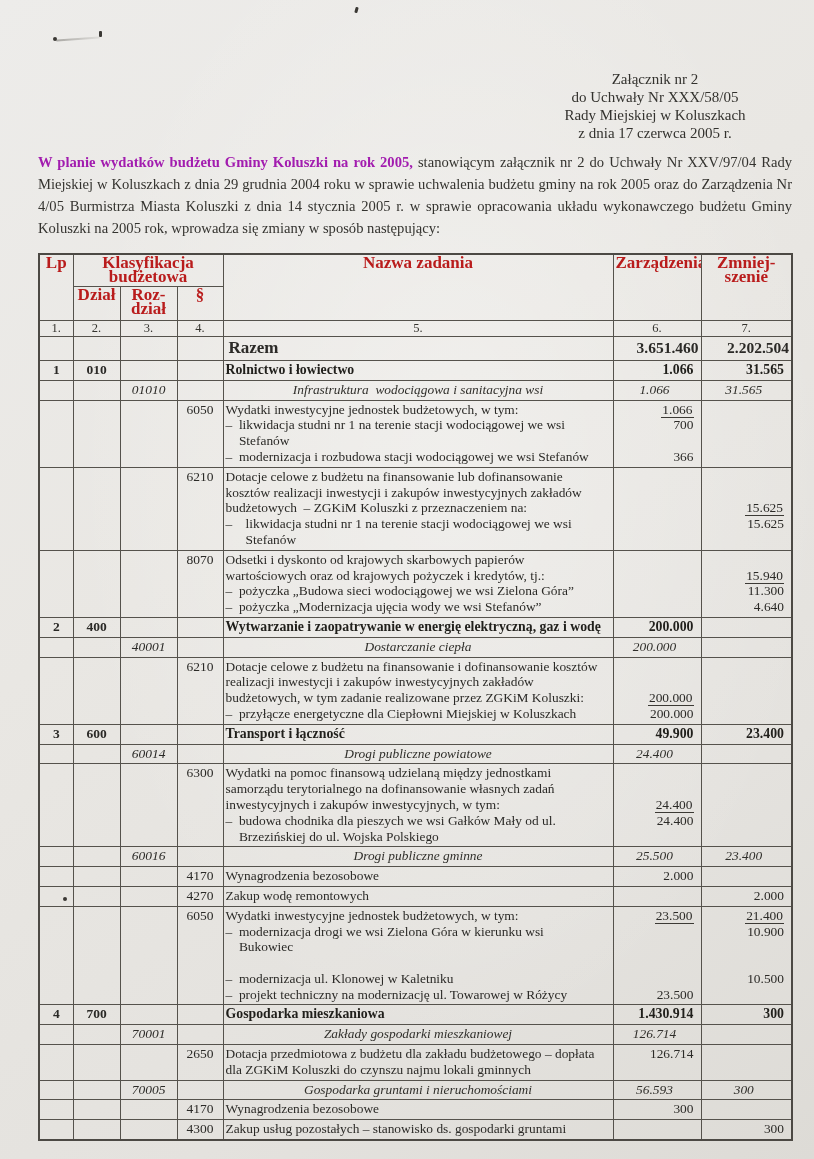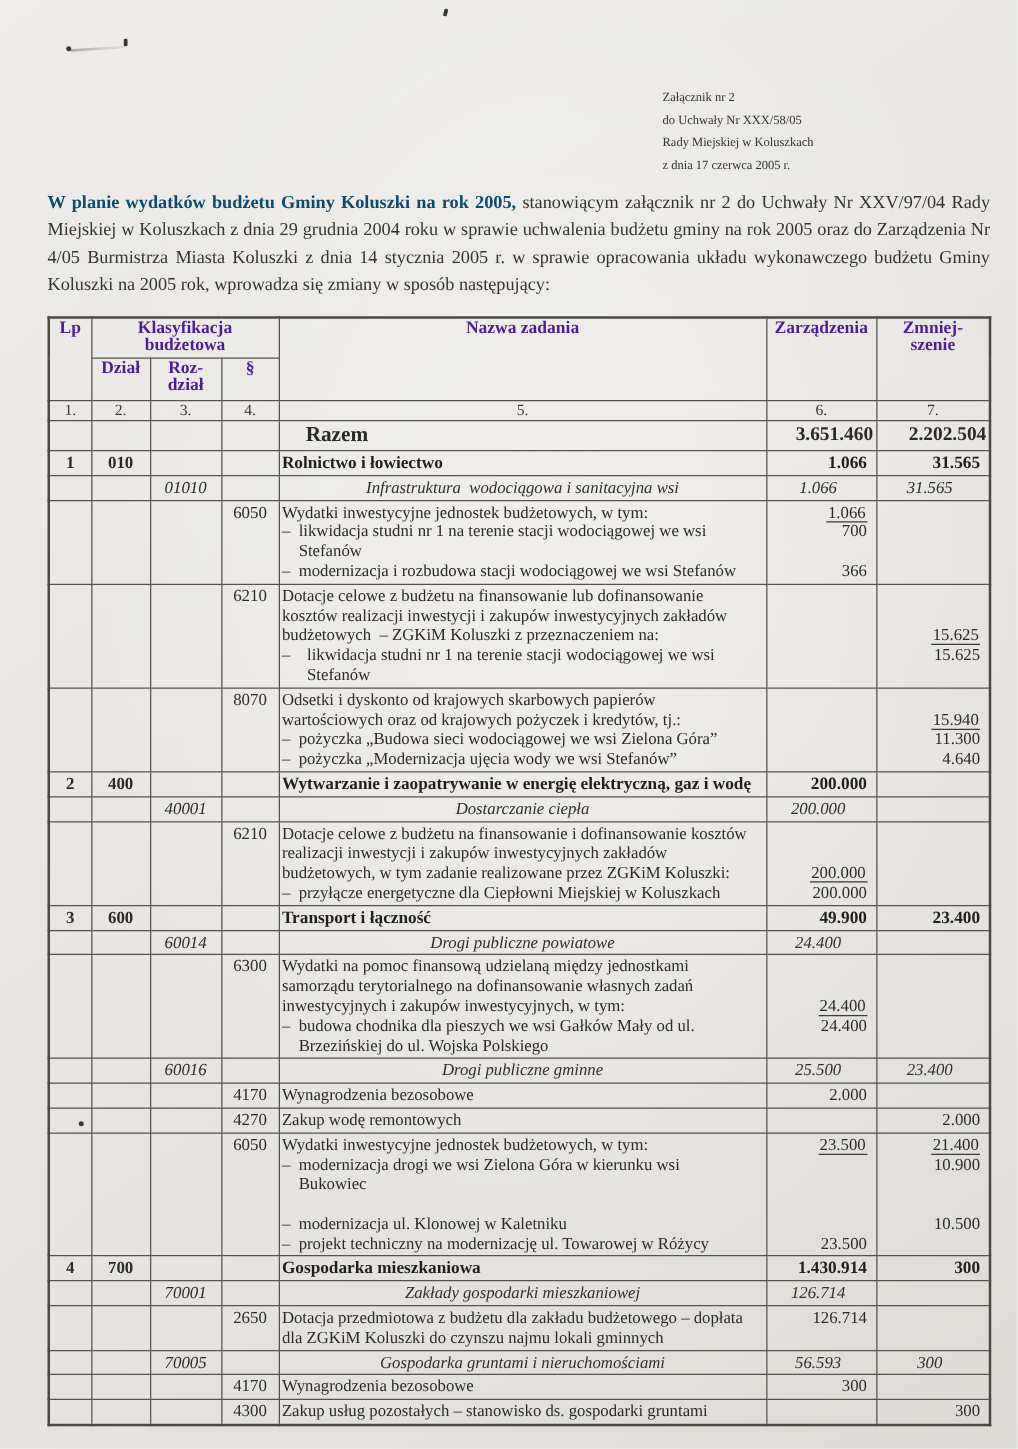--- a/index.html
+++ b/index.html
@@ -17,8 +17,8 @@
 
   .head-block{
     width:250px;margin:70px 34px 0 auto;
-    white-space:pre-line;
-    font-size:10px;line-height:18px;color:#33322e;
+    text-align:center;white-space:pre-line;
+    font-size:15px;line-height:18px;color:#33322e;
   }
   .intro{
     margin:9px 22px 0 38px;width:754px;

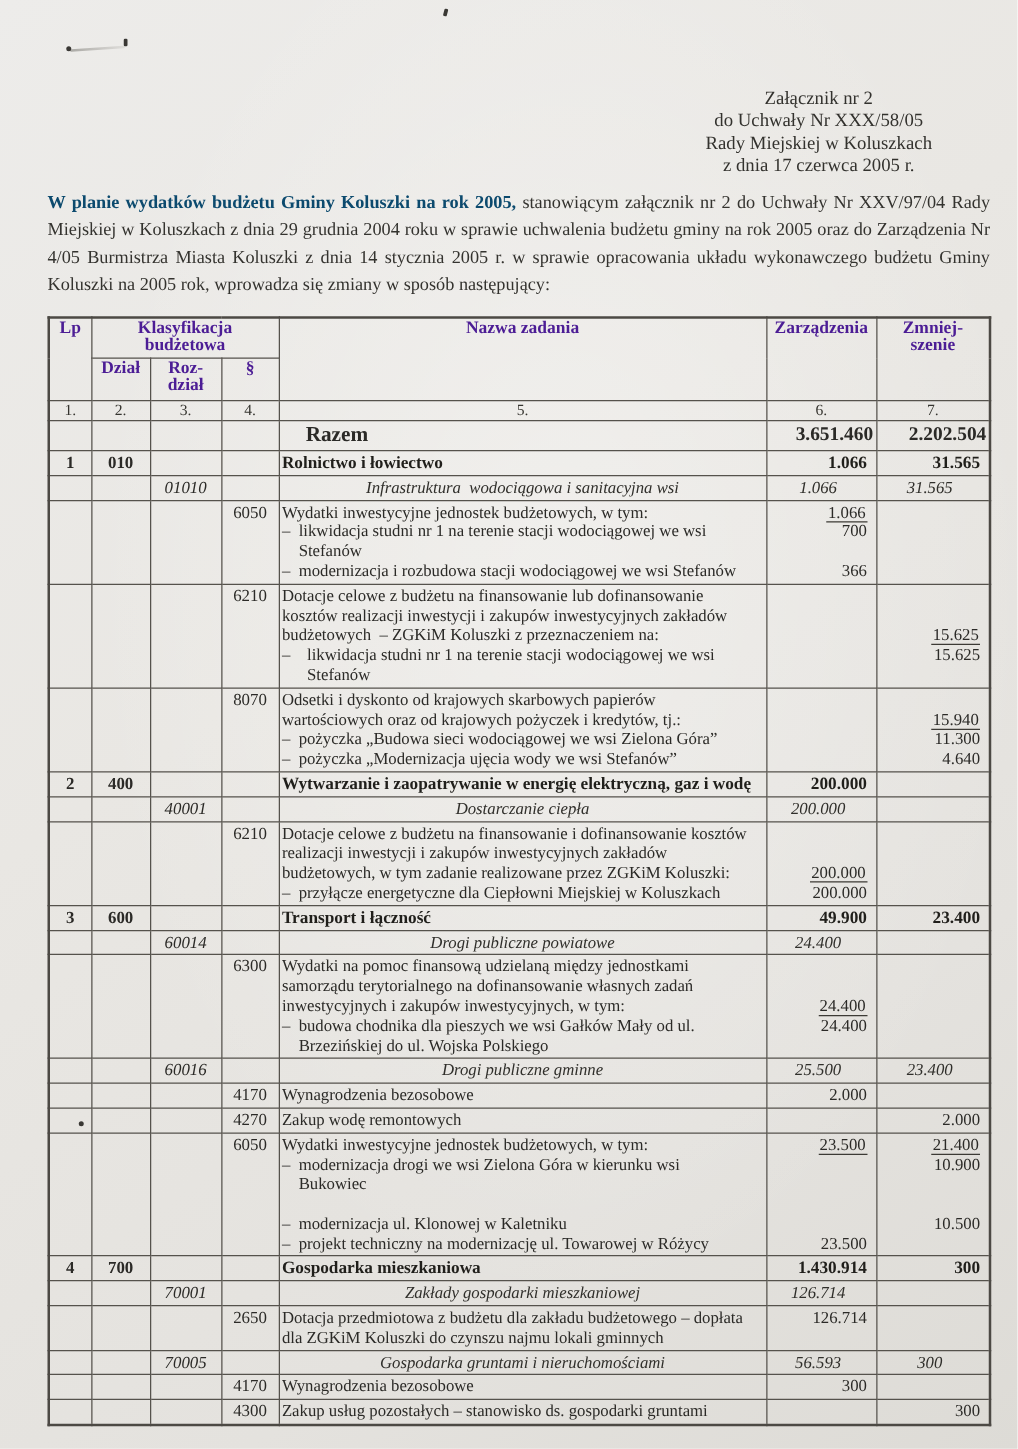--- a/index.html
+++ b/index.html
@@ -24,7 +24,7 @@
     margin:9px 22px 0 38px;width:754px;
     font-size:14.6px;line-height:22px;text-align:justify;color:#34332f;
   }
-  .intro b{color:#0c4a6e;}
+  .intro b{color:#a21caf;}
 
   table.budget{
     margin:14px 0 0 38px;width:753px;table-layout:fixed;

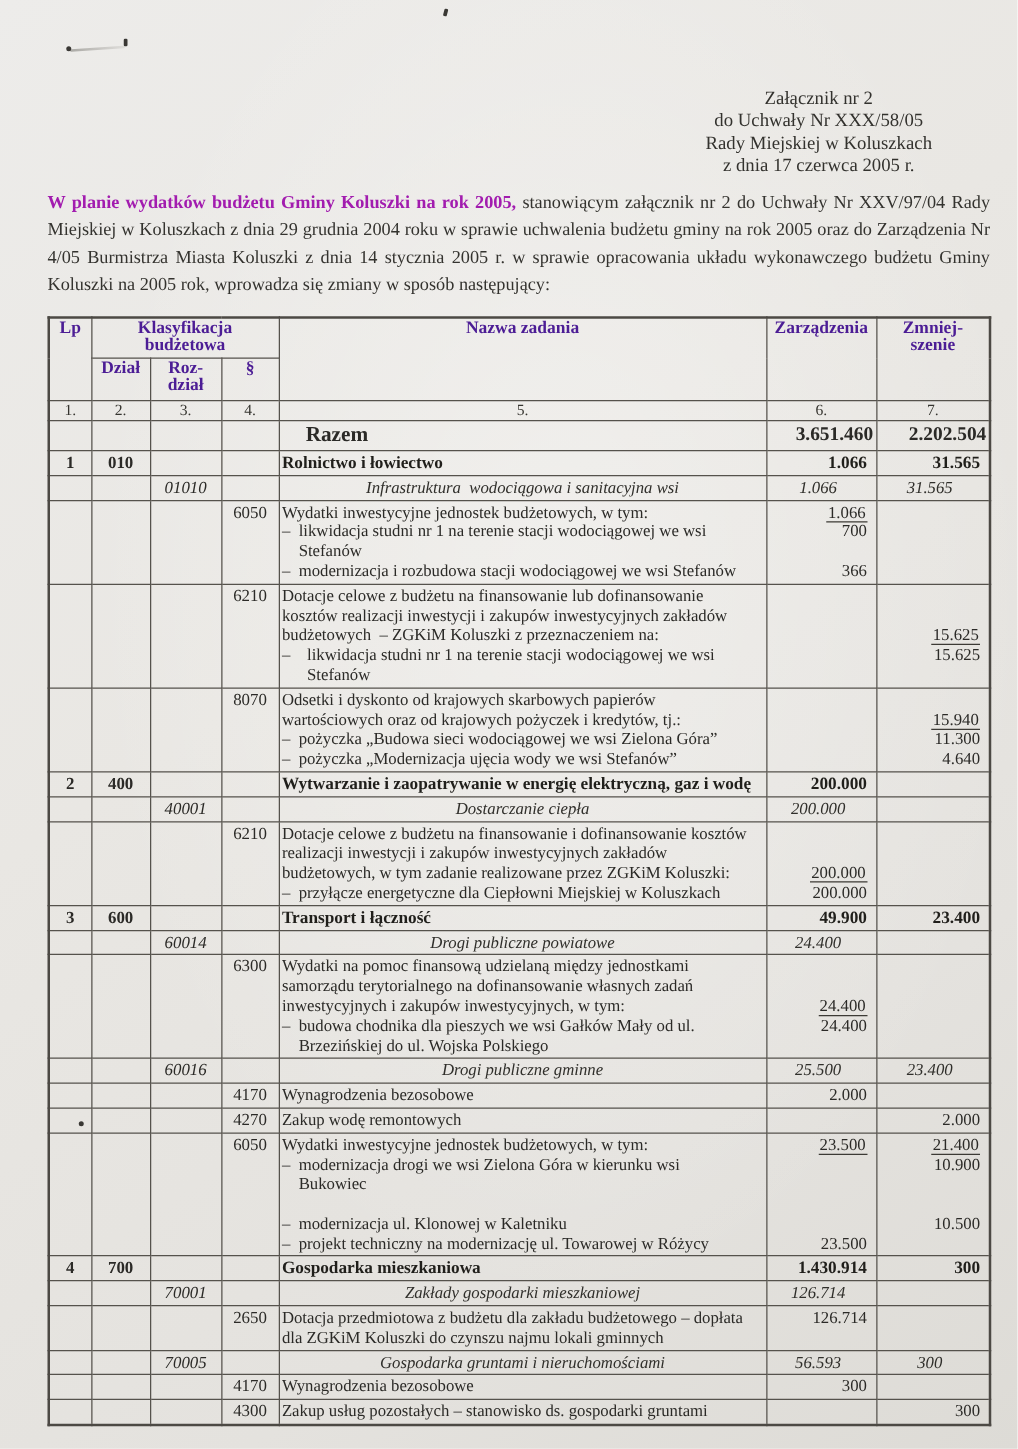--- a/index.html
+++ b/index.html
@@ -34,7 +34,7 @@
     border:1px solid #55524c;vertical-align:top;
     padding:1px 2px 2px 2px;overflow:hidden;
   }
-  .budget thead th{font-weight:bold;font-size:14px;line-height:14px;text-align:center;color:#4c1d95;}
+  .budget thead th{font-weight:bold;font-size:17px;line-height:14px;text-align:center;color:#b91c1c;}
   .h2{white-space:pre-line;}
   th.h-par{font-size:15px;}
   .nums td{font-size:12.5px;line-height:13px;text-align:center;padding:1px 0;color:#35342f;}

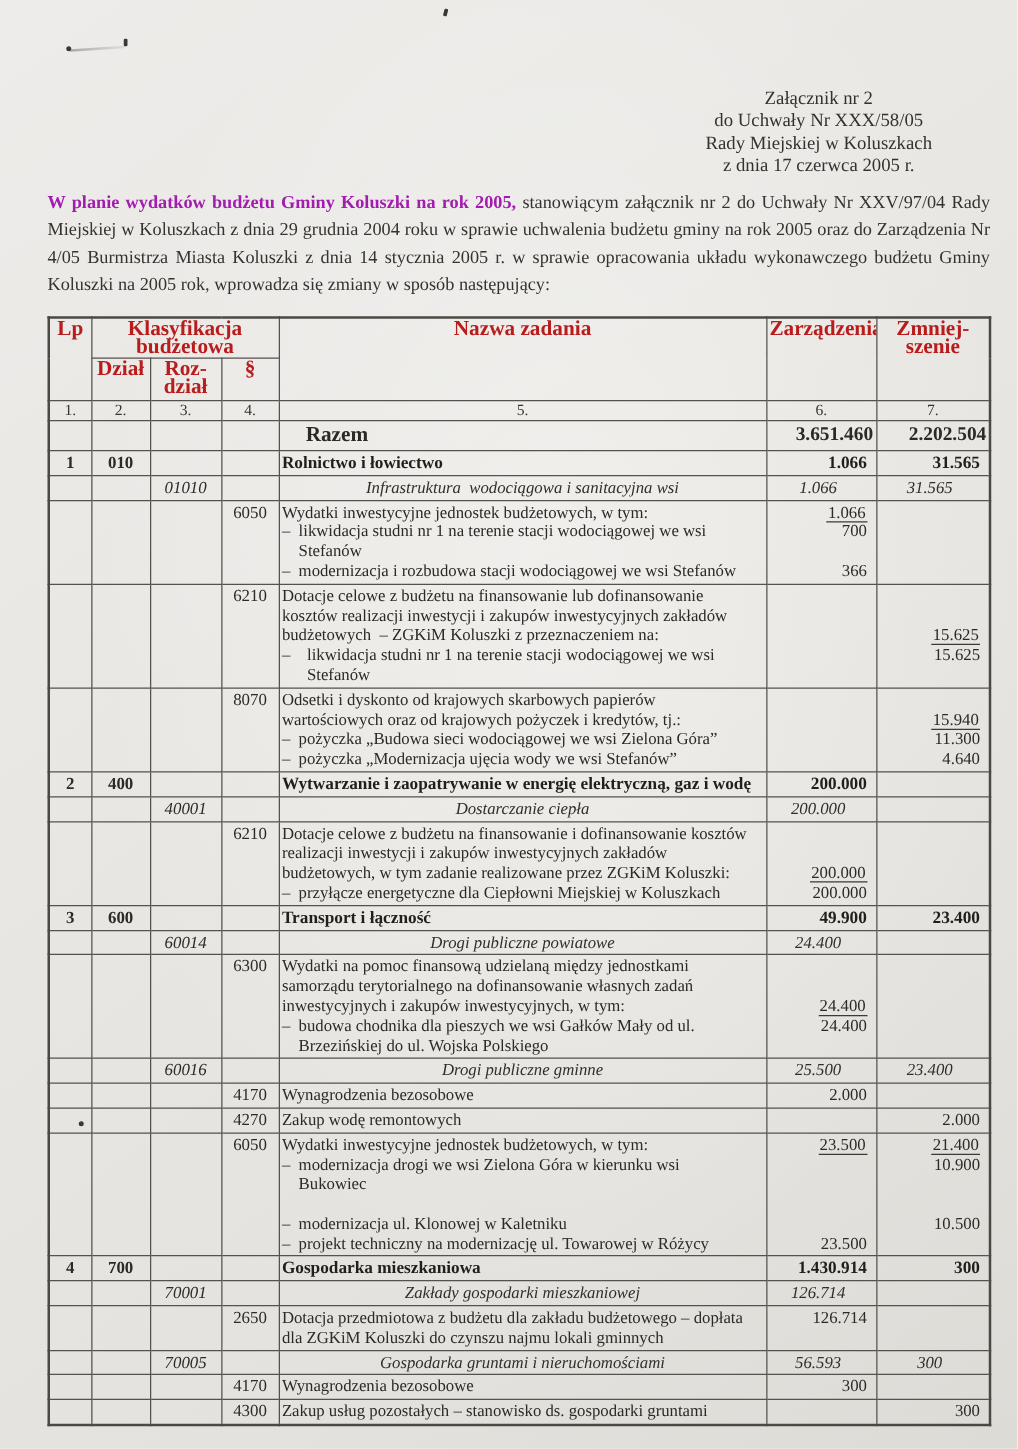--- a/index.html
+++ b/index.html
@@ -39,7 +39,7 @@
   th.h-par{font-size:15px;}
   .nums td{font-size:12.5px;line-height:13px;text-align:center;padding:1px 0;color:#35342f;}
   .razem td{border-top:1.5px solid #4c4944;}
-  .razem .rz-label{font-weight:bold;font-size:17px;line-height:20px;padding-left:21px;}
+  .razem .rz-label{font-weight:bold;font-size:17px;line-height:20px;padding-left:5px;}
   .razem .v{font-weight:bold;font-size:15.5px;line-height:20px;}
 
   .c-lp,.c-dz,.c-rz,.c-par{text-align:center;font-size:13.5px;line-height:15.5px;}

